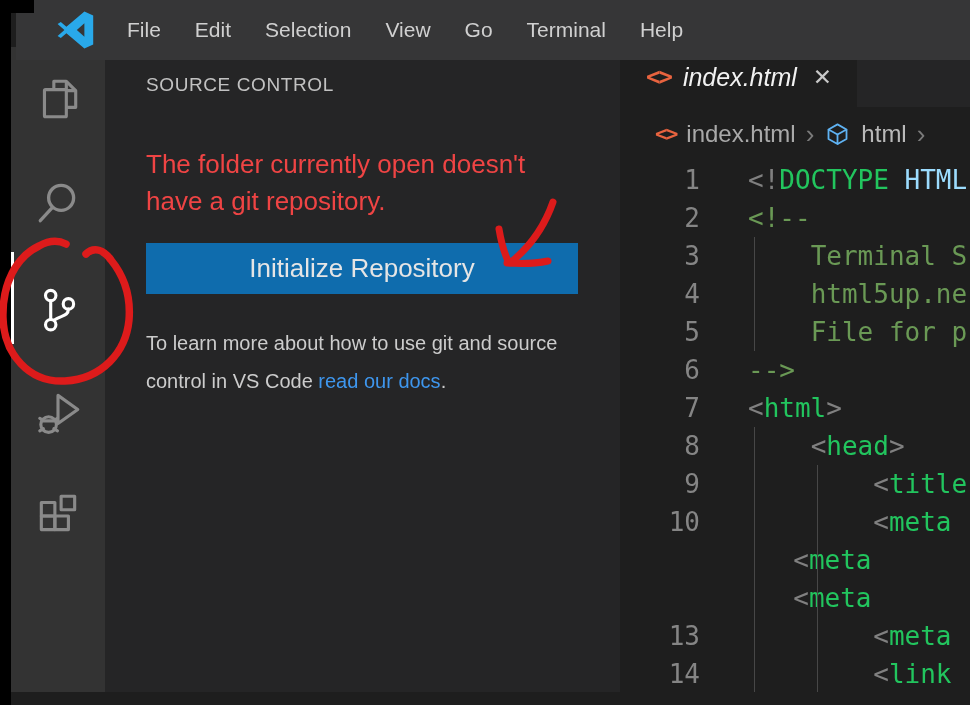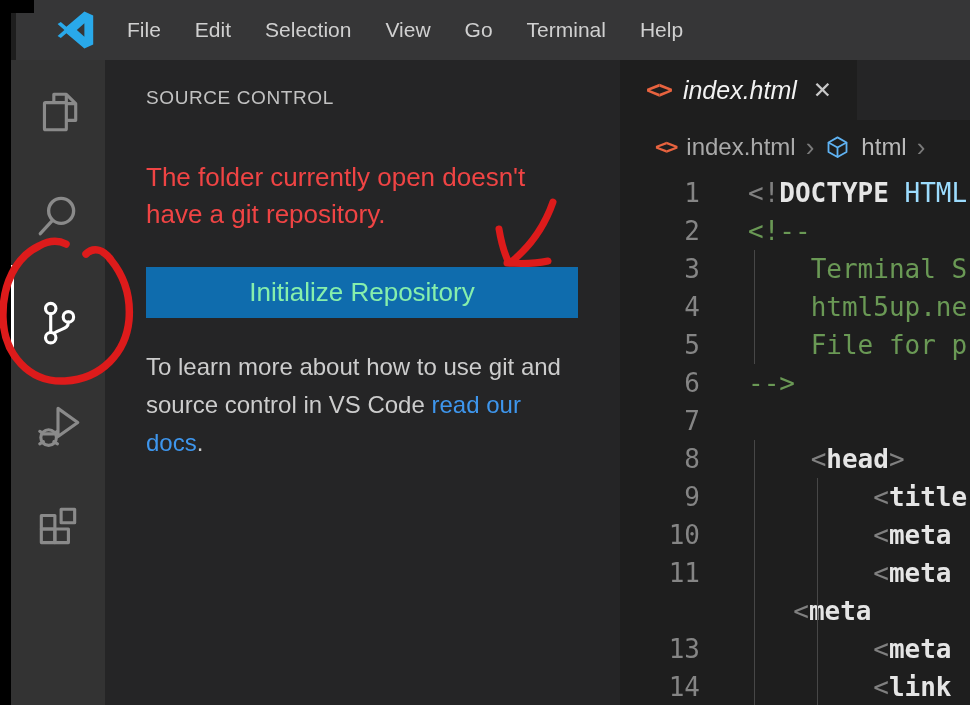--- a/index.html
+++ b/index.html
@@ -18,7 +18,7 @@
   .menu-item { padding:0 17px; font-size:21px; color:#d0d0d0; line-height:60px; cursor:default; }
 
   
-  .body-row { position:absolute; left:0; top:60px; width:970px; height:645px; display:flex; }
+  .body-row { position:absolute; left:0; top:47px; width:970px; height:645px; display:flex; }
 
   
   .activitybar { position:relative; width:105px; height:100%; background:#333333; flex:0 0 auto; padding-left:11px; }

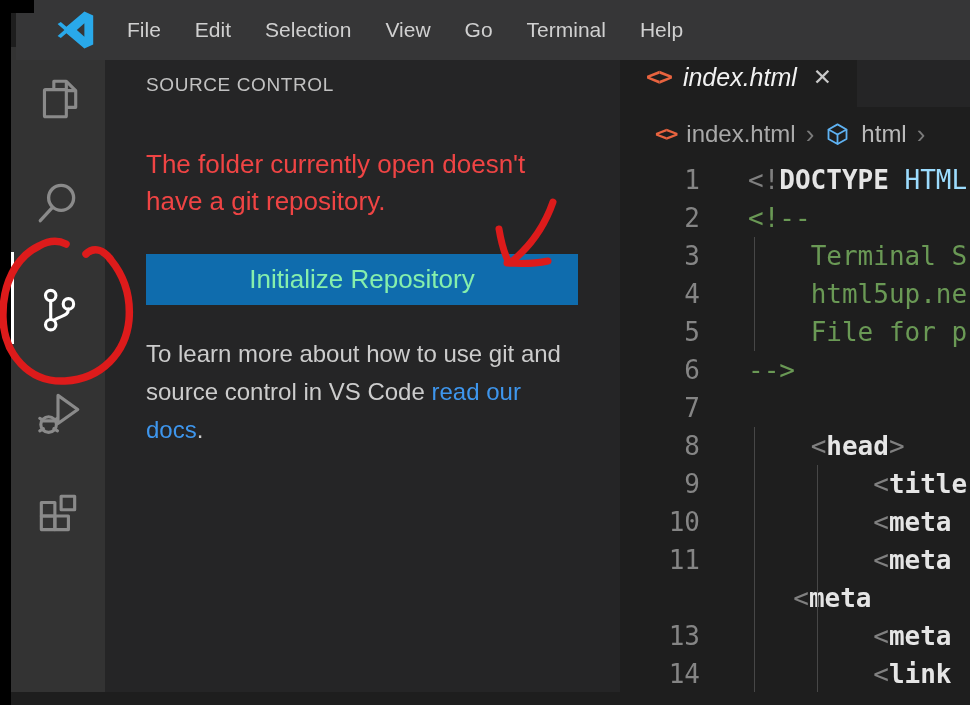--- a/index.html
+++ b/index.html
@@ -54,7 +54,7 @@
   .gutter { display:inline-block; width:80px; text-align:right; color:#858585; flex:0 0 auto; }
   .ltext { margin-left:48px; color:#d4d4d4; }
   .tok-p { color:#808080; }
-  .tok-b { color:#e5e5e5;font-weight:bold; }
+  .tok-b { color:#22c55e; }
   .tok-b2 { color:#9cdcfe; }
   .tok-g { color:#6a9955; }
   .tok-t { color:#d4d4d4; }

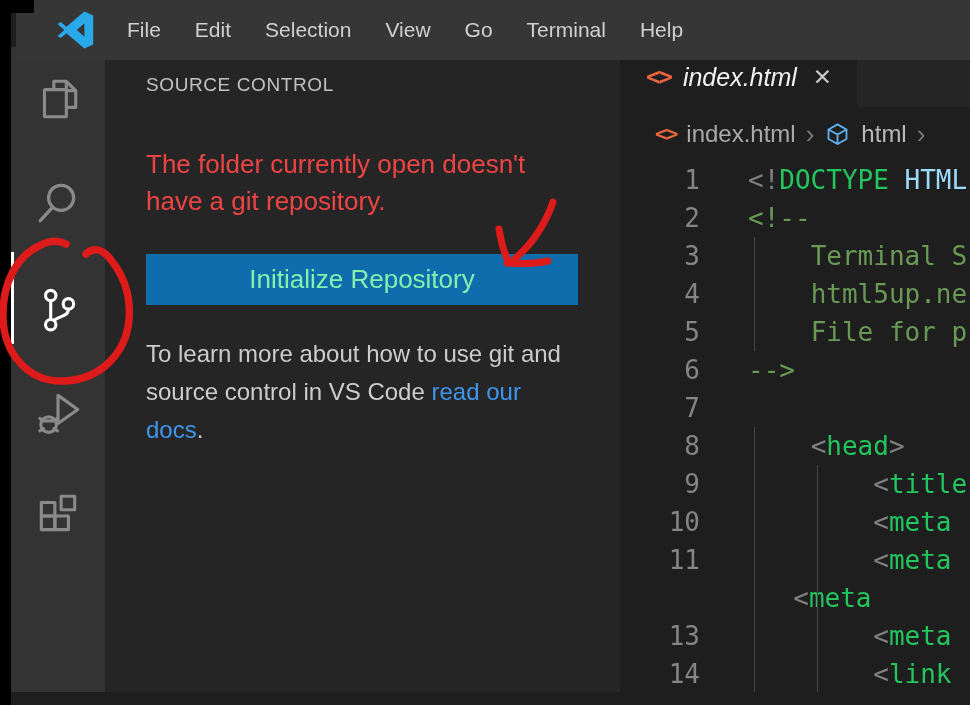--- a/index.html
+++ b/index.html
@@ -30,7 +30,7 @@
   .sidebar { width:515px; height:100%; background:#252526; flex:0 0 auto; padding:27px 42px 0 41px; color:#cccccc; }
   .sc-title { font-size:19px; font-weight:normal; color:#c2c2c2; letter-spacing:0.6px; }
   .sc-msg { margin-top:50px; font-size:26px; line-height:37px; color:#ef4444; }
-  .sc-button { display:block; width:100%; height:51px; margin-top:34px; background:#0f6cad; color:#86efac; border:none; font-size:26px; font-family:"Liberation Sans", sans-serif; cursor:pointer; }
+  .sc-button { display:block; width:100%; height:51px; margin-top:23px; background:#0f6cad; color:#e5e5e5; border:none; font-size:26px; font-family:"Liberation Sans", sans-serif; cursor:pointer; }
   .sc-learn { margin-top:30px; font-size:24px; line-height:38px; color:#cccccc; }
   .sc-learn a { color:#3e96ed; text-decoration:none; cursor:pointer; }
 

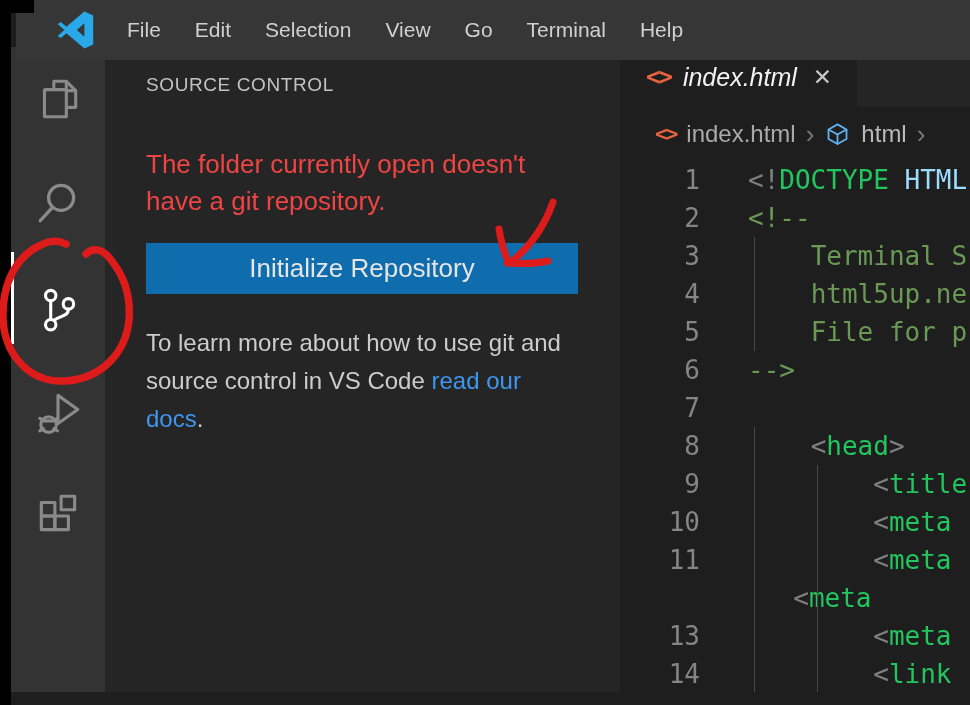--- a/index.html
+++ b/index.html
@@ -31,7 +31,7 @@
   .sc-title { font-size:19px; font-weight:normal; color:#c2c2c2; letter-spacing:0.6px; }
   .sc-msg { margin-top:50px; font-size:26px; line-height:37px; color:#ef4444; }
   .sc-button { display:block; width:100%; height:51px; margin-top:23px; background:#0f6cad; color:#e5e5e5; border:none; font-size:26px; font-family:"Liberation Sans", sans-serif; cursor:pointer; }
-  .sc-learn { margin-top:30px; font-size:24px; line-height:38px; color:#cccccc; }
+  .sc-learn { margin-top:30px; font-size:20px; line-height:38px; color:#cccccc; }
   .sc-learn a { color:#3e96ed; text-decoration:none; cursor:pointer; }
 
   

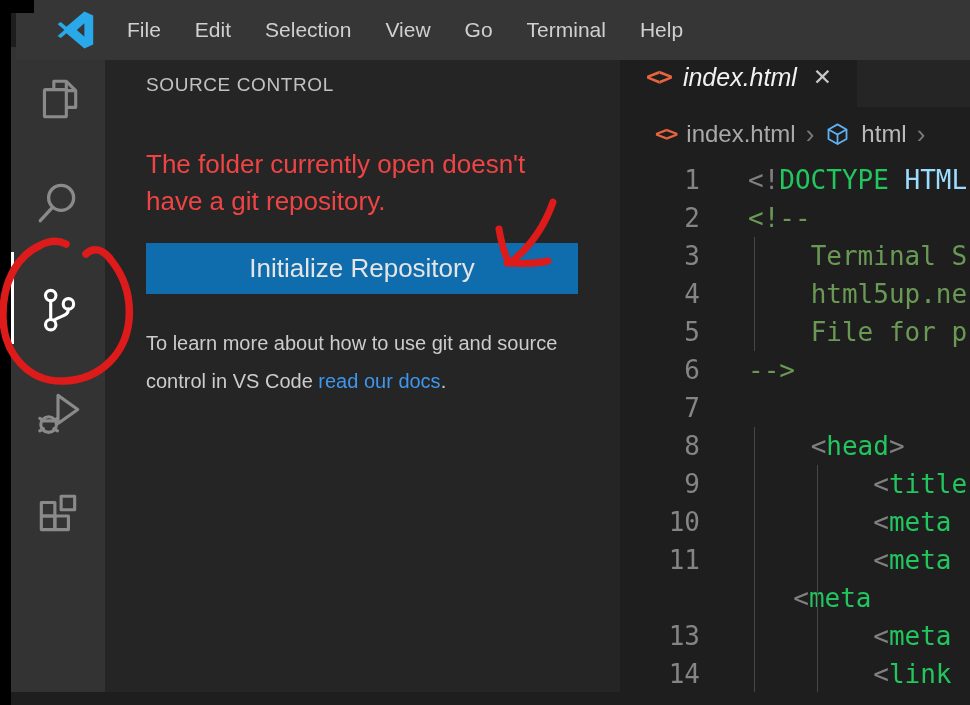--- a/index.html
+++ b/index.html
@@ -178,7 +178,7 @@
           <div class="code-line"><span class="gutter">4</span><span class="ltext"><span class="tok-t">    </span><span class="tok-g">html5up.ne</span></span></div>
           <div class="code-line"><span class="gutter">5</span><span class="ltext"><span class="tok-t">    </span><span class="tok-g">File for p</span></span></div>
           <div class="code-line"><span class="gutter">6</span><span class="ltext"><span class="tok-g">--&gt;</span></span></div>
-          <div class="code-line"><span class="gutter">7</span></div>
+          <div class="code-line"><span class="gutter">7</span><span class="ltext"><span class="tok-p">&lt;</span><span class="tok-b">html</span><span class="tok-p">&gt;</span></span></div>
           <div class="code-line"><span class="gutter">8</span><span class="ltext"><span class="tok-t">    </span><span class="tok-p">&lt;</span><span class="tok-b">head</span><span class="tok-p">&gt;</span></span></div>
           <div class="code-line"><span class="gutter">9</span><span class="ltext"><span class="tok-t">        </span><span class="tok-p">&lt;</span><span class="tok-b">title</span></span></div>
           <div class="code-line"><span class="gutter">10</span><span class="ltext"><span class="tok-t">        </span><span class="tok-p">&lt;</span><span class="tok-b">meta</span></span></div>

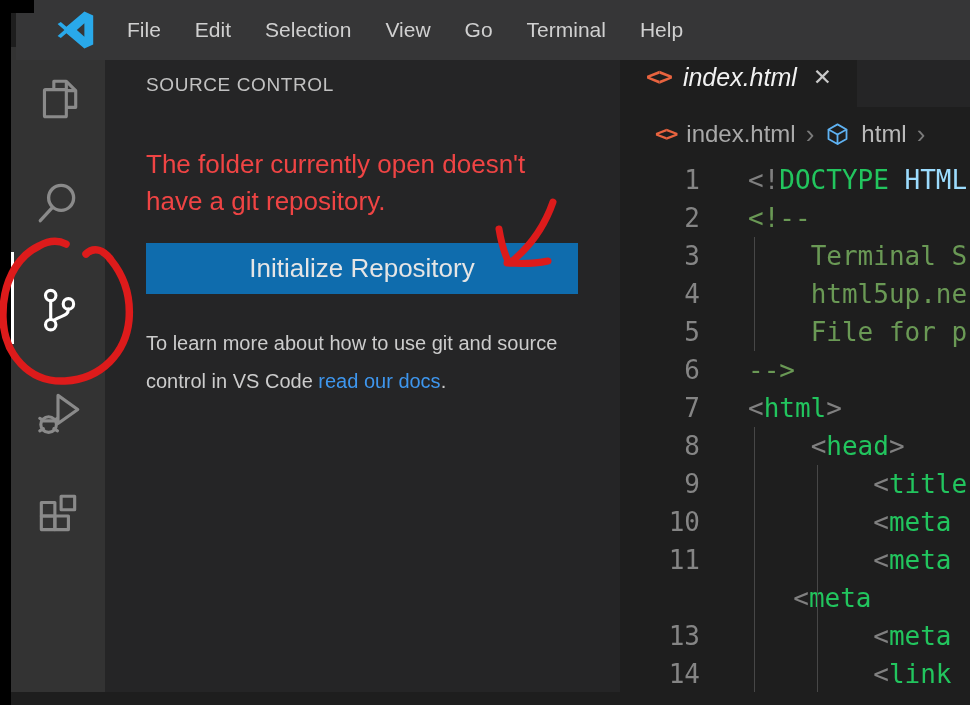--- a/index.html
+++ b/index.html
@@ -182,7 +182,7 @@
           <div class="code-line"><span class="gutter">8</span><span class="ltext"><span class="tok-t">    </span><span class="tok-p">&lt;</span><span class="tok-b">head</span><span class="tok-p">&gt;</span></span></div>
           <div class="code-line"><span class="gutter">9</span><span class="ltext"><span class="tok-t">        </span><span class="tok-p">&lt;</span><span class="tok-b">title</span></span></div>
           <div class="code-line"><span class="gutter">10</span><span class="ltext"><span class="tok-t">        </span><span class="tok-p">&lt;</span><span class="tok-b">meta</span></span></div>
-          <div class="code-line"><span class="gutter">11</span><span class="ltext"><span class="tok-t">        </span><span class="tok-p">&lt;</span><span class="tok-b">meta</span></span></div>
+          <div class="code-line"><span class="ltext"><span class="tok-t">        </span><span class="tok-p">&lt;</span><span class="tok-b">meta</span></span></div>
           <div class="code-line"><span class="ltext"><span class="tok-t">        </span><span class="tok-p">&lt;</span><span class="tok-b">meta</span></span></div>
           <div class="code-line"><span class="gutter">13</span><span class="ltext"><span class="tok-t">        </span><span class="tok-p">&lt;</span><span class="tok-b">meta</span></span></div>
           <div class="code-line"><span class="gutter">14</span><span class="ltext"><span class="tok-t">        </span><span class="tok-p">&lt;</span><span class="tok-b">link</span></span></div>

